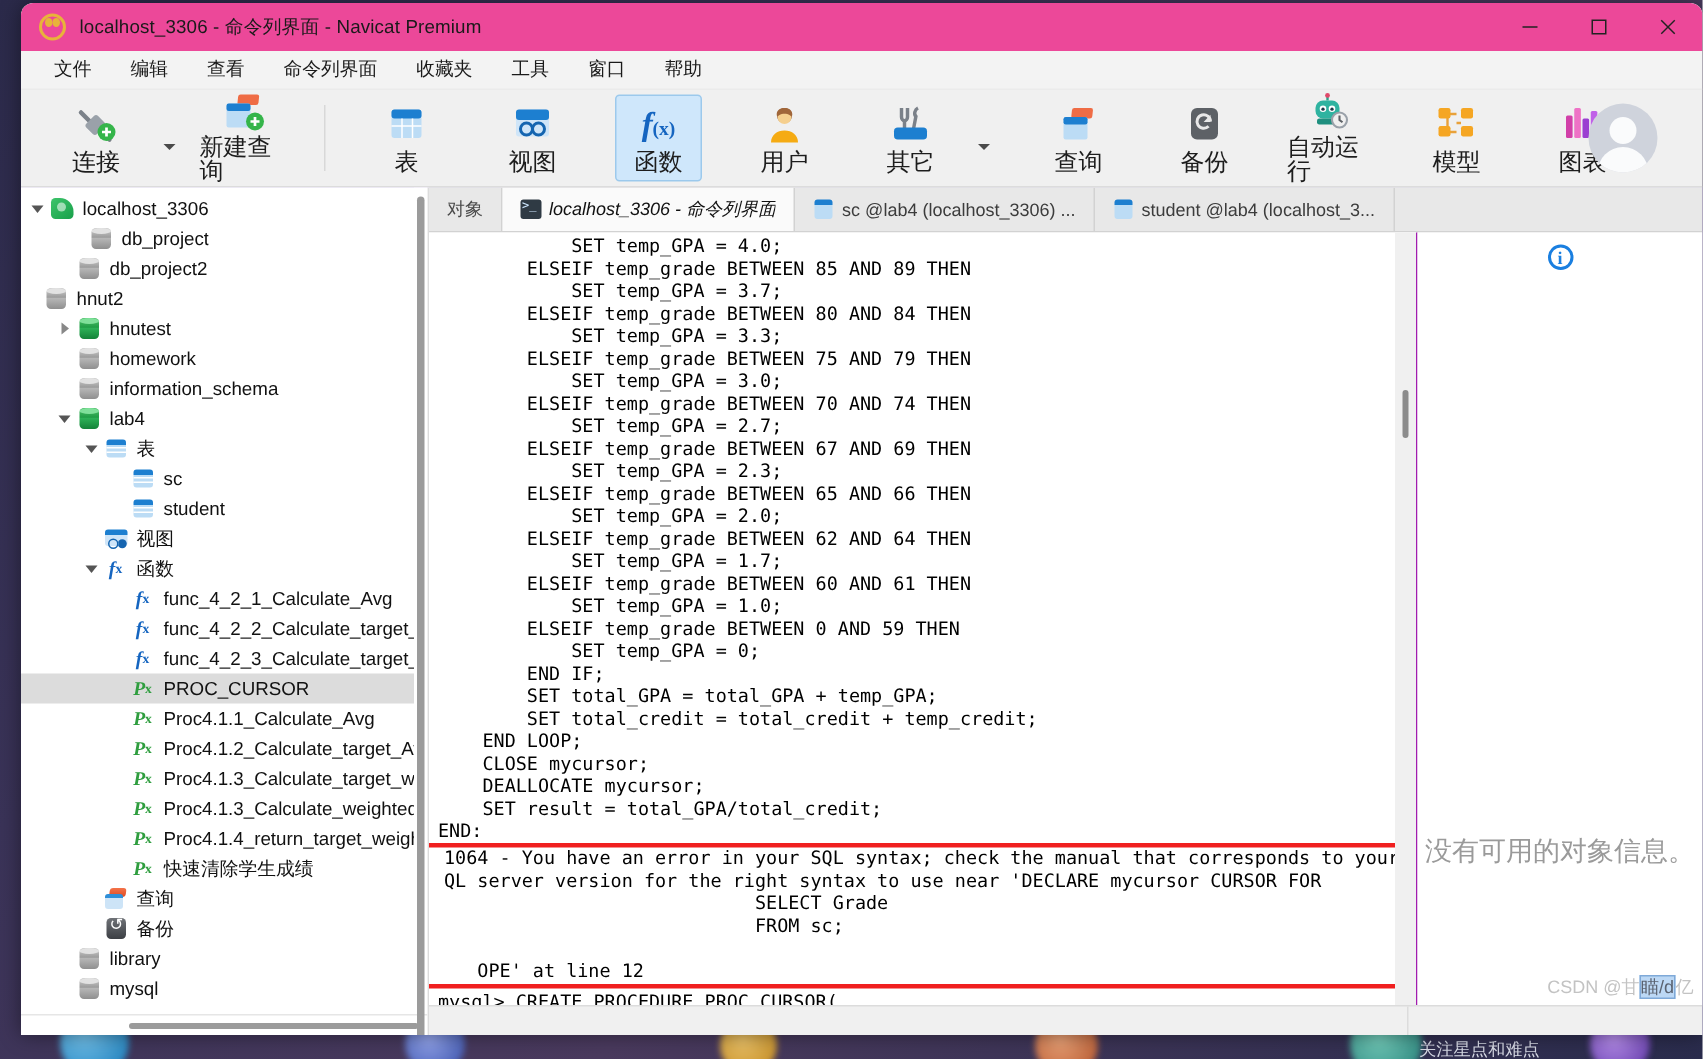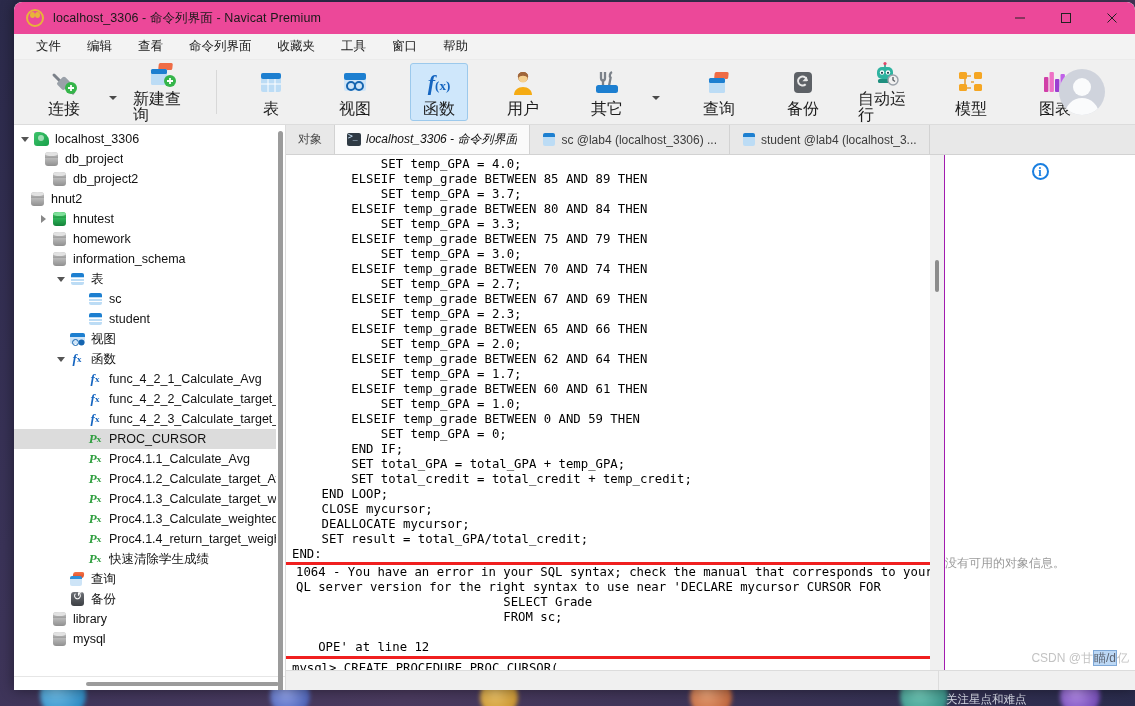--- a/index.html
+++ b/index.html
@@ -484,7 +484,7 @@
             <span class="ico ico-conn"></span>
             <span class="lbl">localhost_3306</span>
           </div>
-          <div class="row" style="padding-left: 14px;">
+          <div class="row" style="padding-left: 30px;">
             <span class="chev"></span>
             <span class="ico ico-db"></span>
             <span class="lbl">db_project</span>

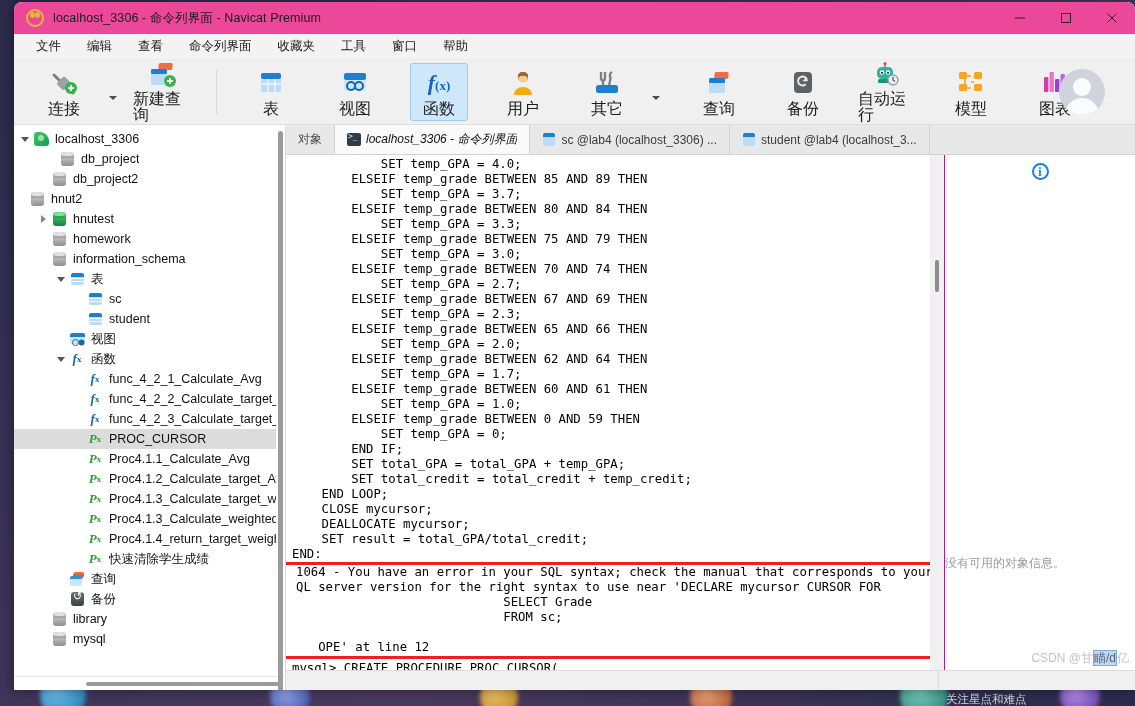--- a/index.html
+++ b/index.html
@@ -513,6 +513,11 @@
             <span class="chev"></span>
             <span class="ico ico-db"></span>
             <span class="lbl">information_schema</span>
+          </div>
+          <div class="row" style="padding-left: 22px;">
+            <span class="chev down"></span>
+            <span class="ico ico-dbg"></span>
+            <span class="lbl">lab4</span>
           </div>
           <div class="row" style="padding-left: 40px;">
             <span class="chev down"></span>

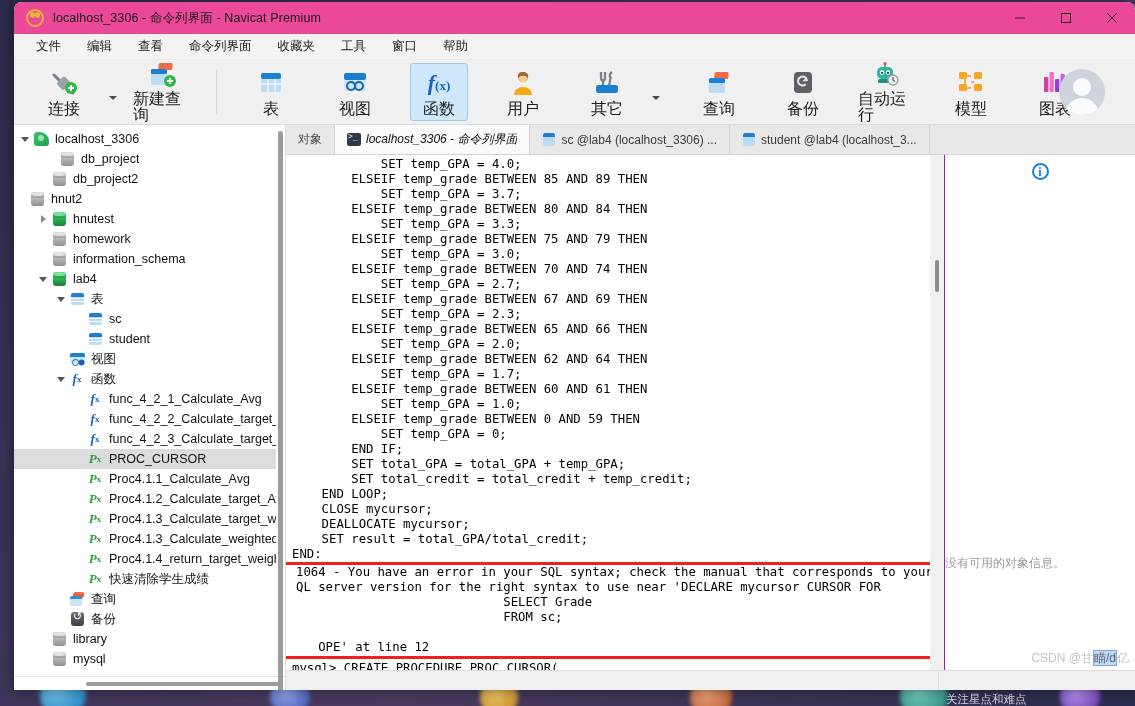--- a/index.html
+++ b/index.html
@@ -235,8 +235,8 @@
     display:flex;align-items:center;justify-content:center; line-height:1;
   }
   .info-msg{
-    position:absolute; top:400px; left:0; right:0; 
-    font-size:12px; color:#9a9a9a;
+    position:absolute; top:400px; left:0; right:0; text-align:center;
+    font-size:18px; color:#9a9a9a;
   }
   .watermark{
     position:absolute; right:6px; bottom:3px;

